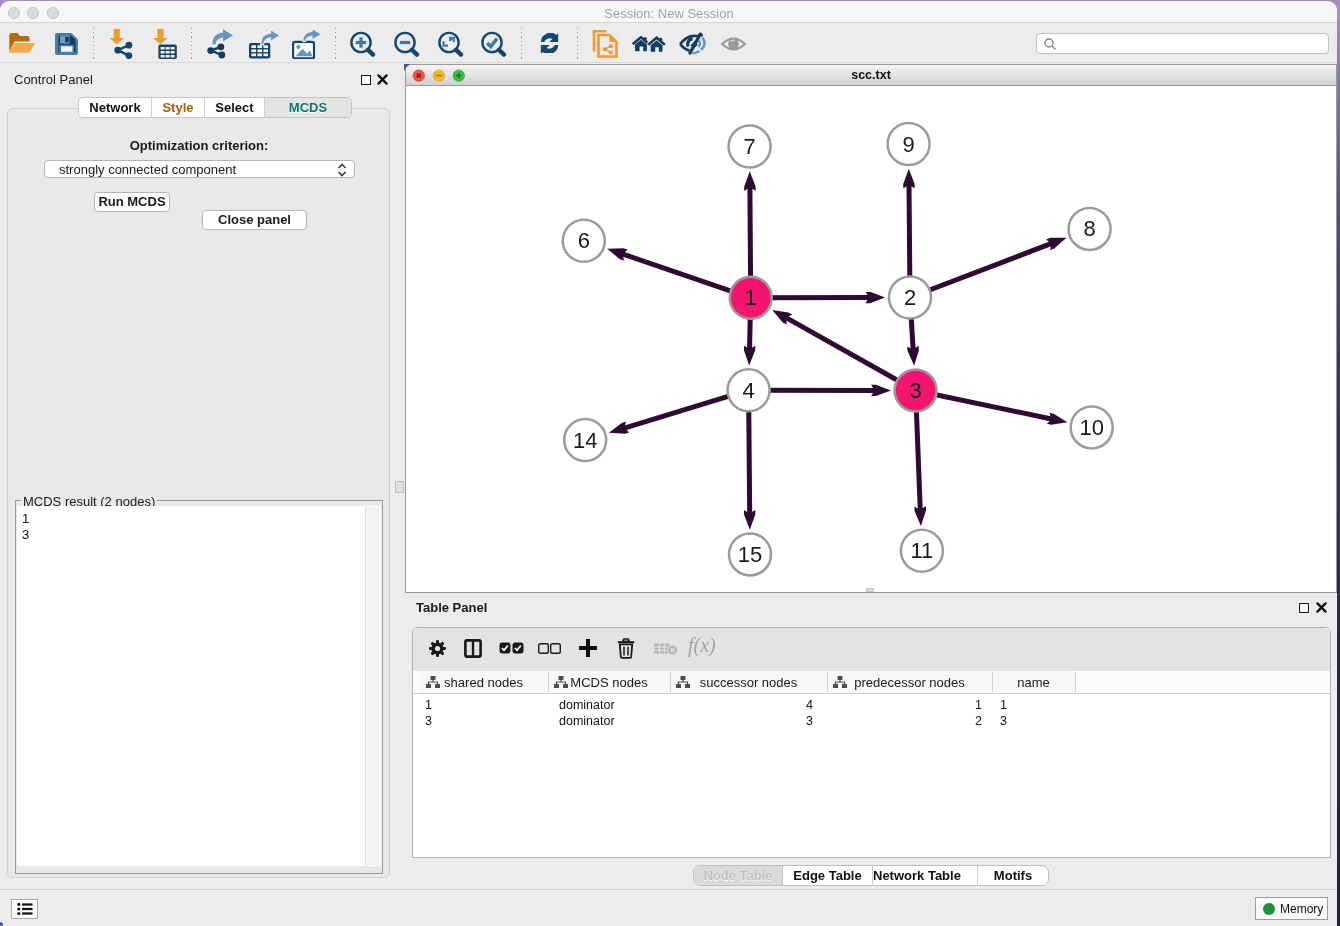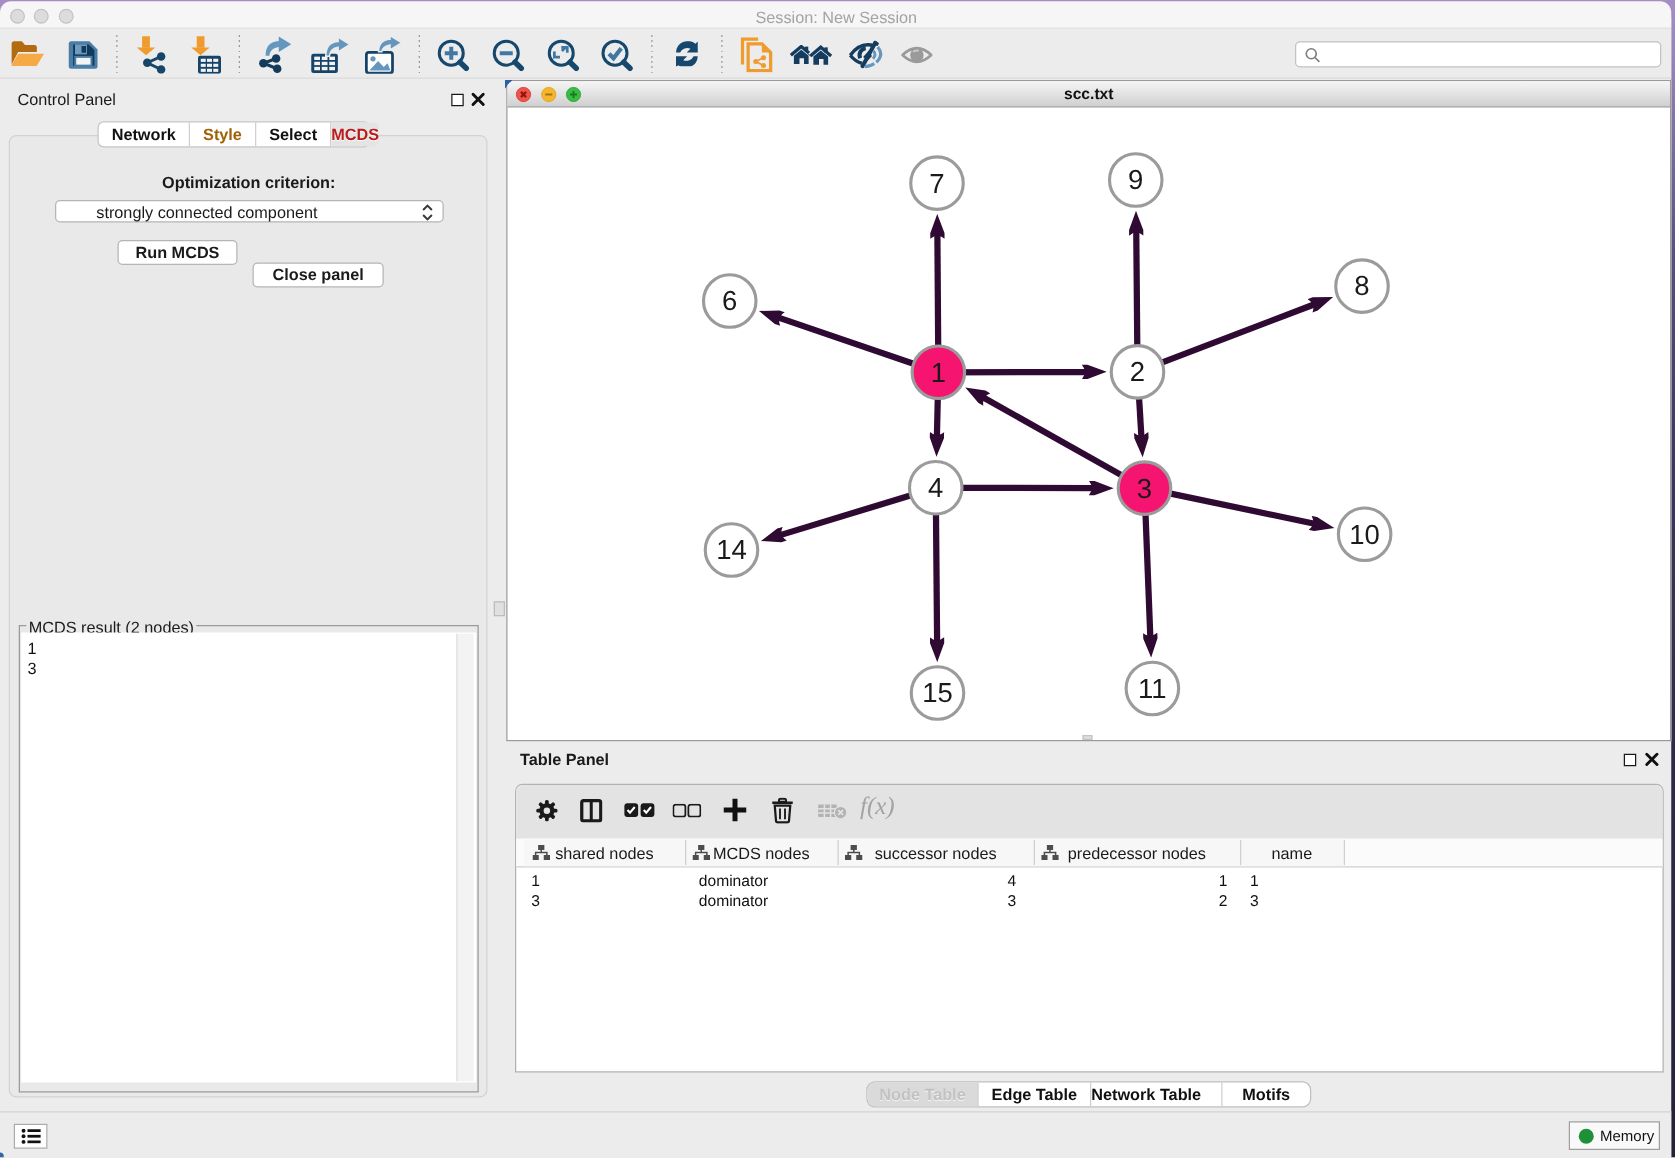--- a/index.html
+++ b/index.html
@@ -195,7 +195,7 @@
 
 <div class="abs" style="left:7px;top:108px;width:383px;height:770px;background:#e9e9e9;border:1px solid #d2d2d2;border-radius:6px;"></div>
 
-<div class="abs" style="left:78px;top:97px;width:218px;height:21px;border:1px solid #c6c6c6;border-radius:5px;background:#fff;display:flex;font-size:13px;font-weight:bold;">
+<div class="abs" style="left:78px;top:97px;width:274px;height:21px;border:1px solid #c6c6c6;border-radius:5px;background:#fff;display:flex;font-size:13px;font-weight:bold;">
   <div style="flex:0 0 73px;text-align:center;line-height:19px;border-right:1px solid #d0d0d0;color:#111;">Network</div>
   <div style="flex:0 0 53px;text-align:center;line-height:19px;border-right:1px solid #d0d0d0;color:#a16207;">Style</div>
   <div style="flex:0 0 60px;text-align:center;line-height:19px;border-right:1px solid #d0d0d0;color:#111;">Select</div>

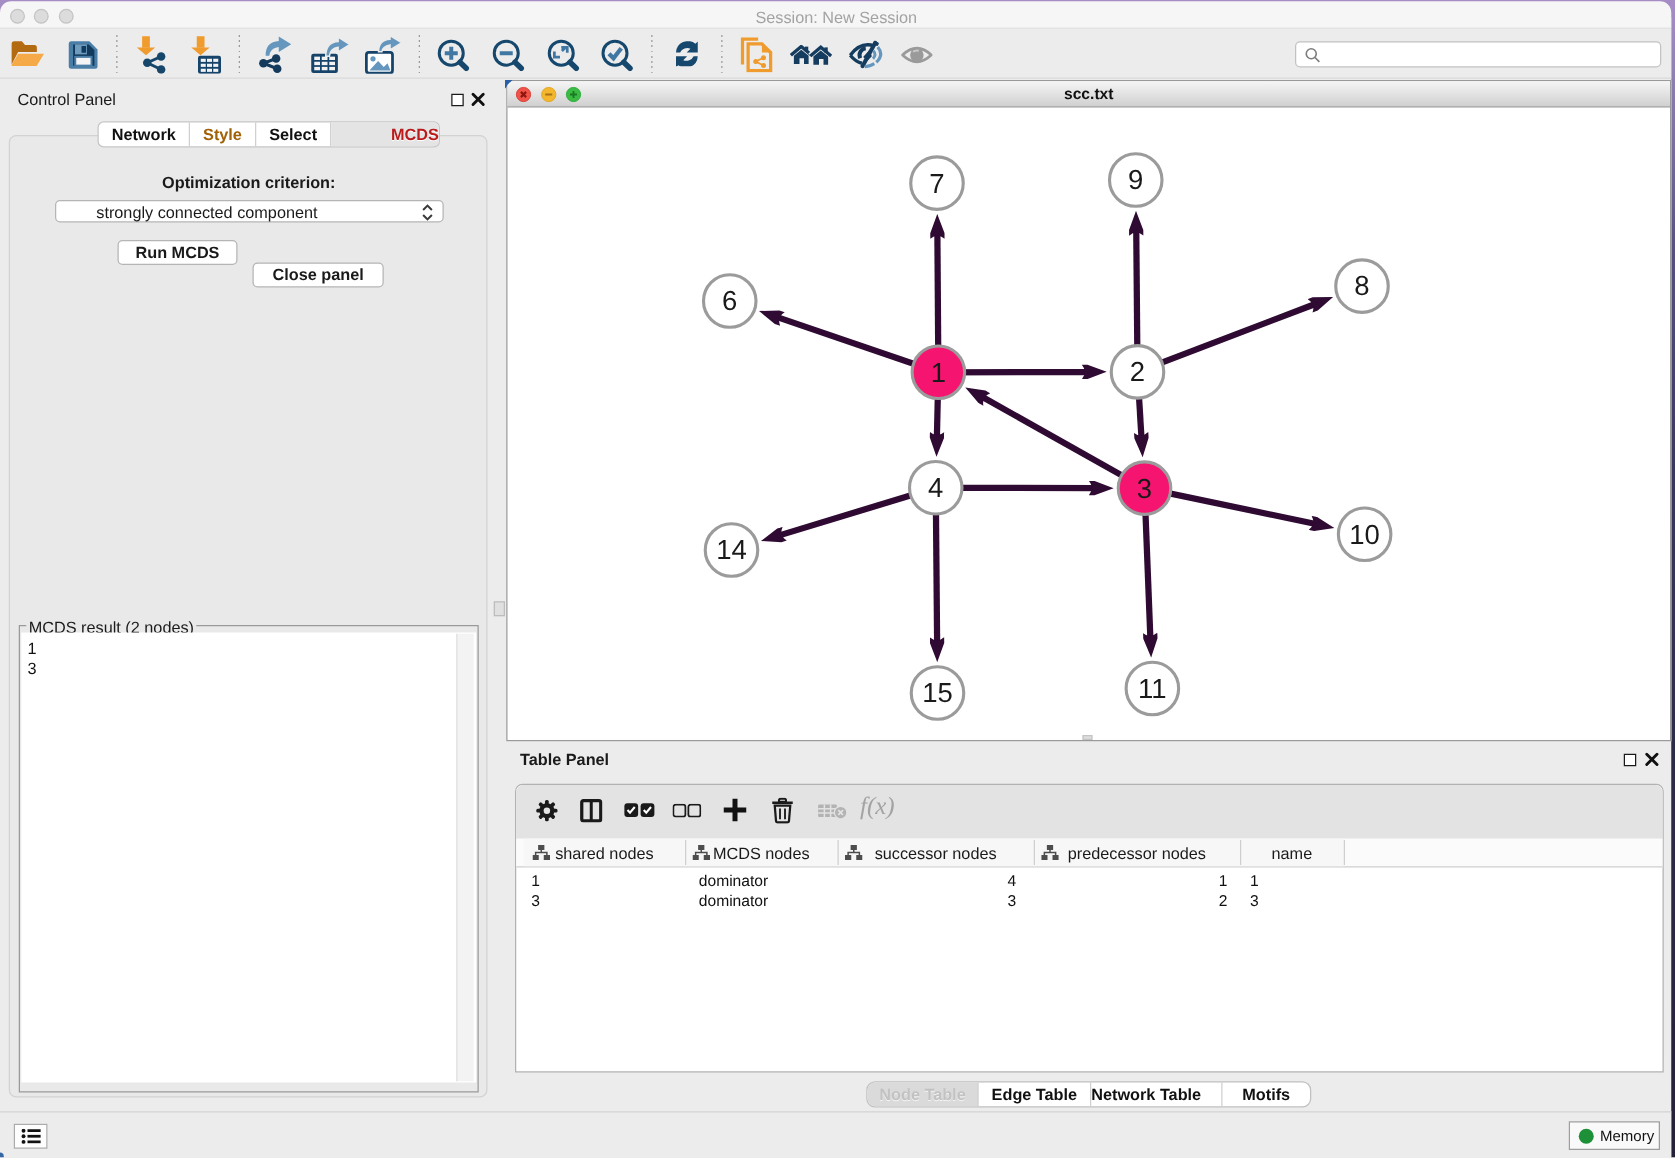--- a/index.html
+++ b/index.html
@@ -199,7 +199,7 @@
   <div style="flex:0 0 73px;text-align:center;line-height:19px;border-right:1px solid #d0d0d0;color:#111;">Network</div>
   <div style="flex:0 0 53px;text-align:center;line-height:19px;border-right:1px solid #d0d0d0;color:#a16207;">Style</div>
   <div style="flex:0 0 60px;text-align:center;line-height:19px;border-right:1px solid #d0d0d0;color:#111;">Select</div>
-  <div style="flex:1;text-align:right;line-height:19px;background:#e4e4e4;color:#b91c1c;border-radius:0 4px 4px 0;text-shadow:0 1px 0 #fff;">MCDS</div>
+  <div style="flex:1;text-align:center;line-height:19px;background:#e4e4e4;color:#0f766e;border-radius:0 4px 4px 0;text-shadow:0 1px 0 #fff;">MCDS</div>
 </div>
 
 <div class="abs" style="left:8px;top:138px;width:382px;text-align:center;font-size:13px;font-weight:bold;color:#1a1a1a;">Optimization criterion:</div>

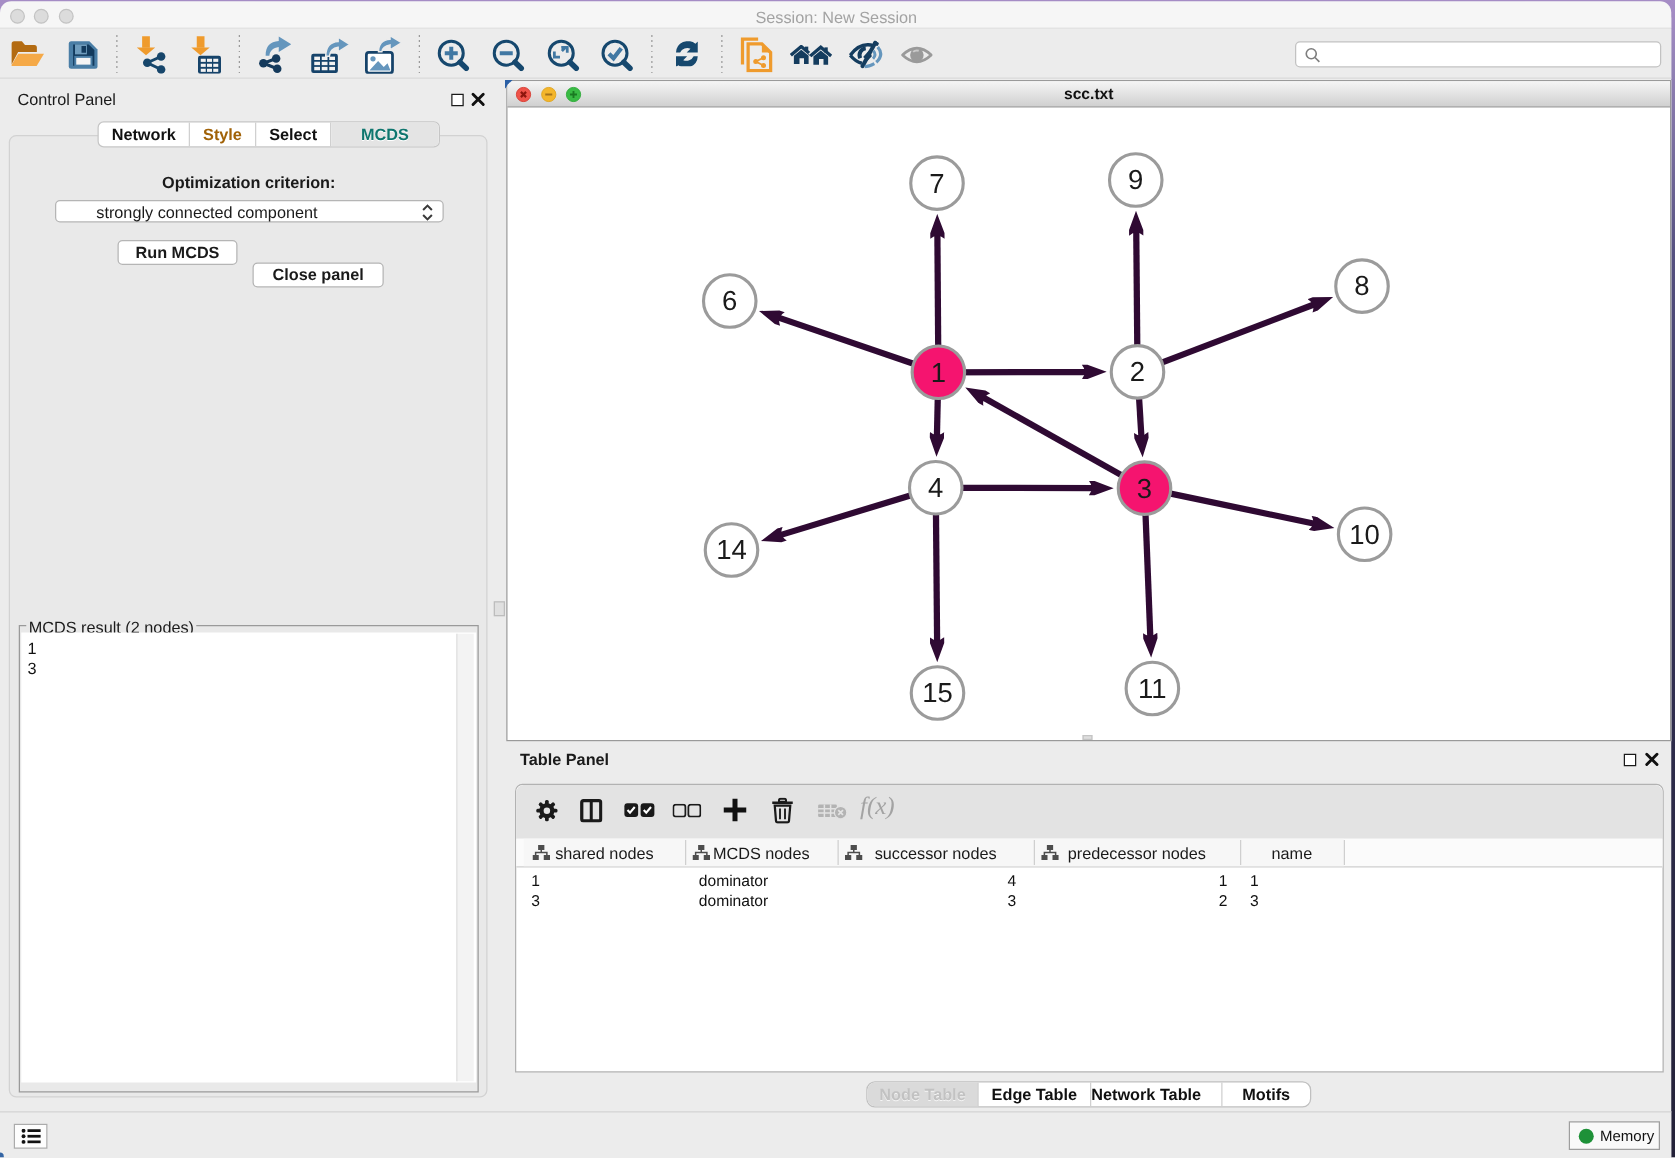--- a/index.html
+++ b/index.html
@@ -204,7 +204,7 @@
 
 <div class="abs" style="left:8px;top:138px;width:382px;text-align:center;font-size:13px;font-weight:bold;color:#1a1a1a;">Optimization criterion:</div>
 
-<div class="abs" style="left:44px;top:160px;width:311px;height:18px;background:#fff;border:1px solid #b5b5b5;border-radius:4px;font-size:13px;color:#1a1a1a;line-height:18px;padding-left:32px;">strongly connected component
+<div class="abs" style="left:44px;top:160px;width:311px;height:18px;background:#fff;border:1px solid #b5b5b5;border-radius:4px;font-size:13px;color:#1a1a1a;line-height:18px;padding-left:14px;">strongly connected component
   <svg width="10" height="14" style="position:absolute;right:7px;top:2px;" viewBox="0 0 10 14">
       <path d="M1.5 5 L5 1.5 L8.5 5" fill="none" stroke="#3a3a3a" stroke-width="1.6"></path>
       <path d="M1.5 9 L5 12.5 L8.5 9" fill="none" stroke="#3a3a3a" stroke-width="1.6"></path>

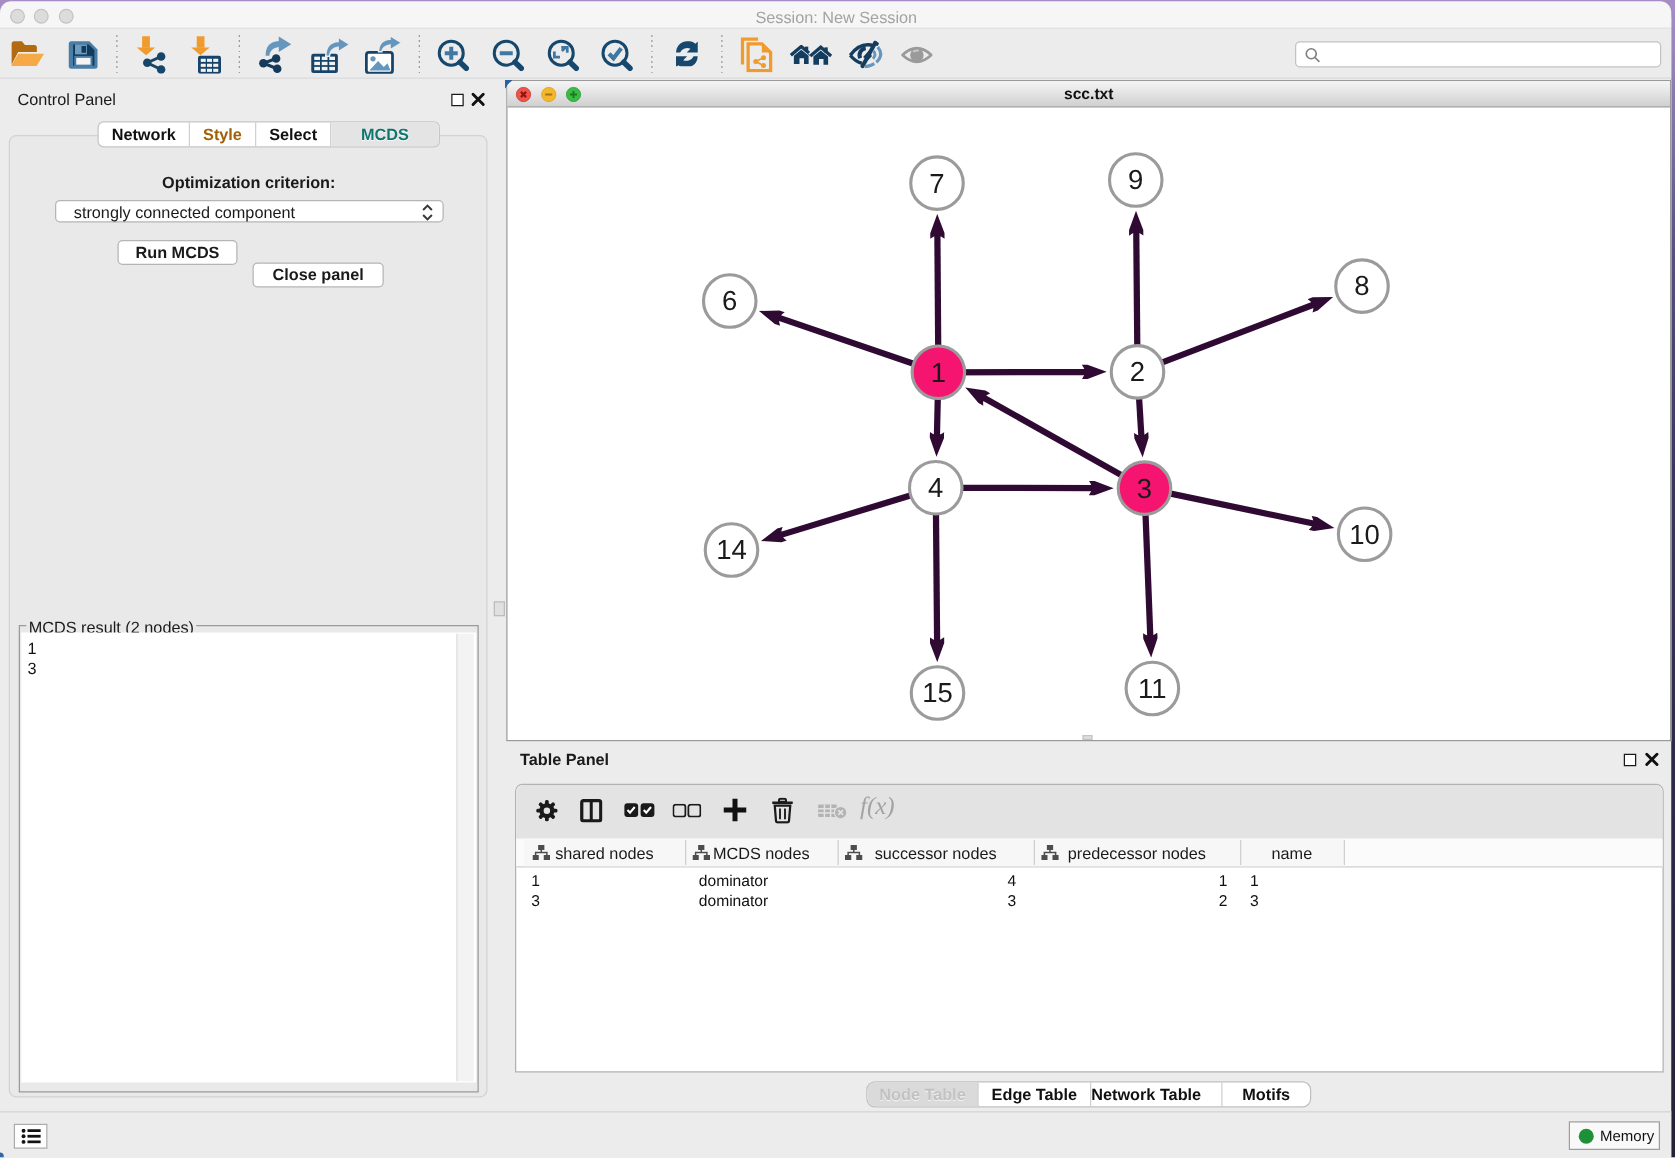--- a/index.html
+++ b/index.html
@@ -211,7 +211,7 @@
     </svg>
 </div>
 
-<div class="abs" style="left:94px;top:192px;width:96px;height:20px;background:#fff;border:1px solid #b5b5b5;border-radius:4px;font-size:13px;font-weight:bold;color:#1a1a1a;text-align:center;line-height:18px;">Run MCDS</div>
+<div class="abs" style="left:94px;top:192px;width:76px;height:20px;background:#fff;border:1px solid #b5b5b5;border-radius:4px;font-size:13px;font-weight:bold;color:#1a1a1a;text-align:center;line-height:18px;">Run MCDS</div>
 <div class="abs" style="left:202px;top:192px;width:105px;height:20px;background:#fff;border:1px solid #b5b5b5;border-radius:4px;font-size:13px;font-weight:bold;color:#1a1a1a;text-align:center;line-height:18px;margin-top:18px;">Close panel</div>
 
 <div class="abs" style="left:15px;top:500px;width:368px;height:374px;border:1px solid #9a9a9a;"></div>

